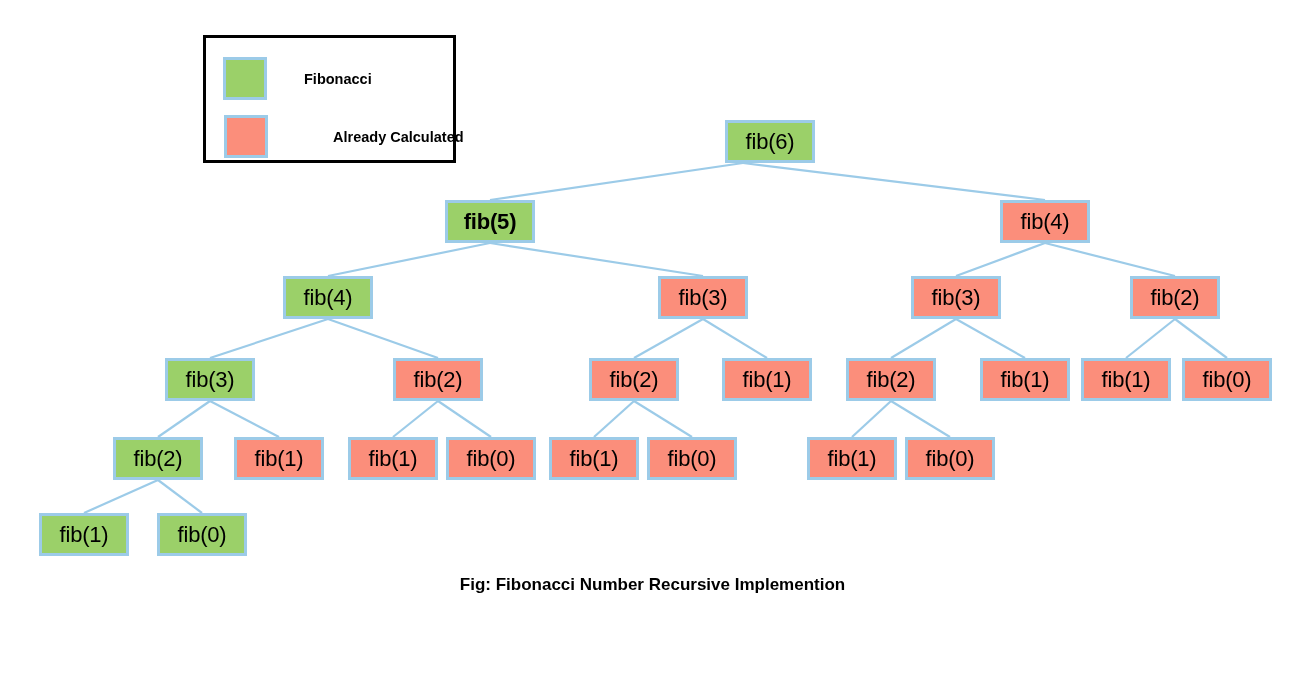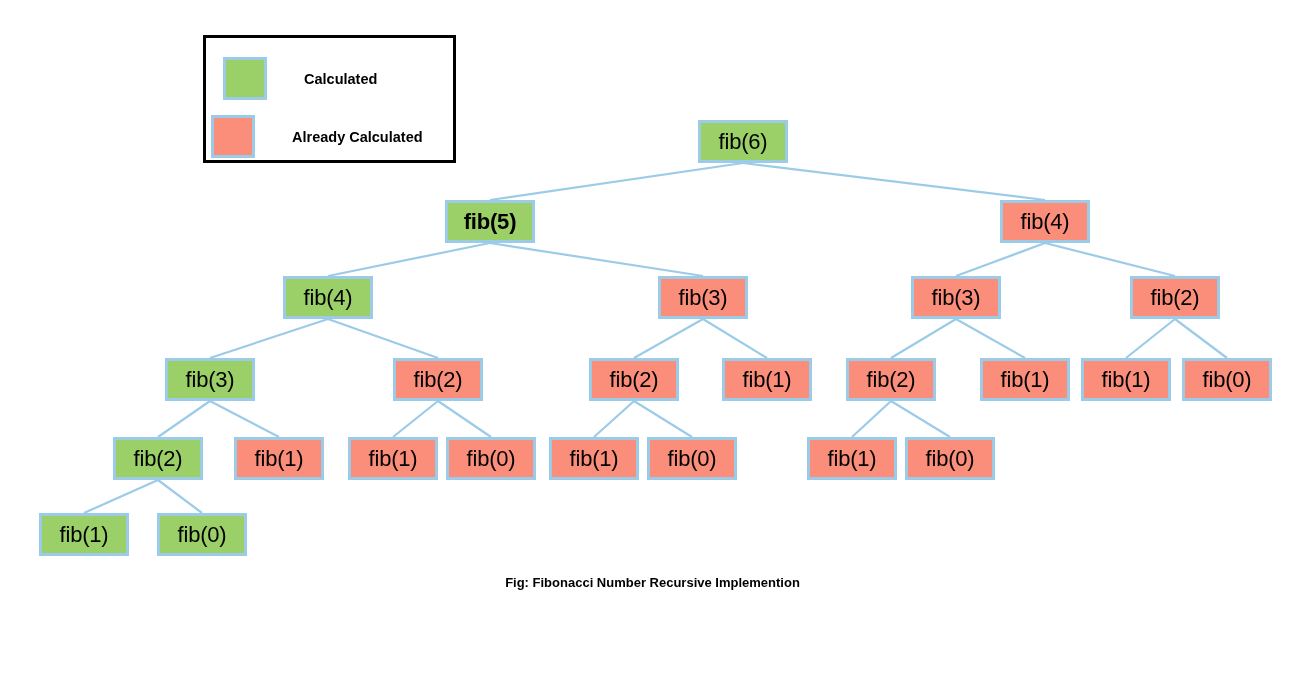--- a/index.html
+++ b/index.html
@@ -201,7 +201,7 @@
   <div id="legend">
     <div class="legend-row" style="left:17px; top:19px;">
       <span class="legend-swatch necessary"></span>
-      <span class="legend-label">Calculated</span>
+      <span class="legend-label">Fibonacci</span>
     </div>
     <div class="legend-row" style="left:5px; top:77px;">
       <span class="legend-swatch calculated"></span>

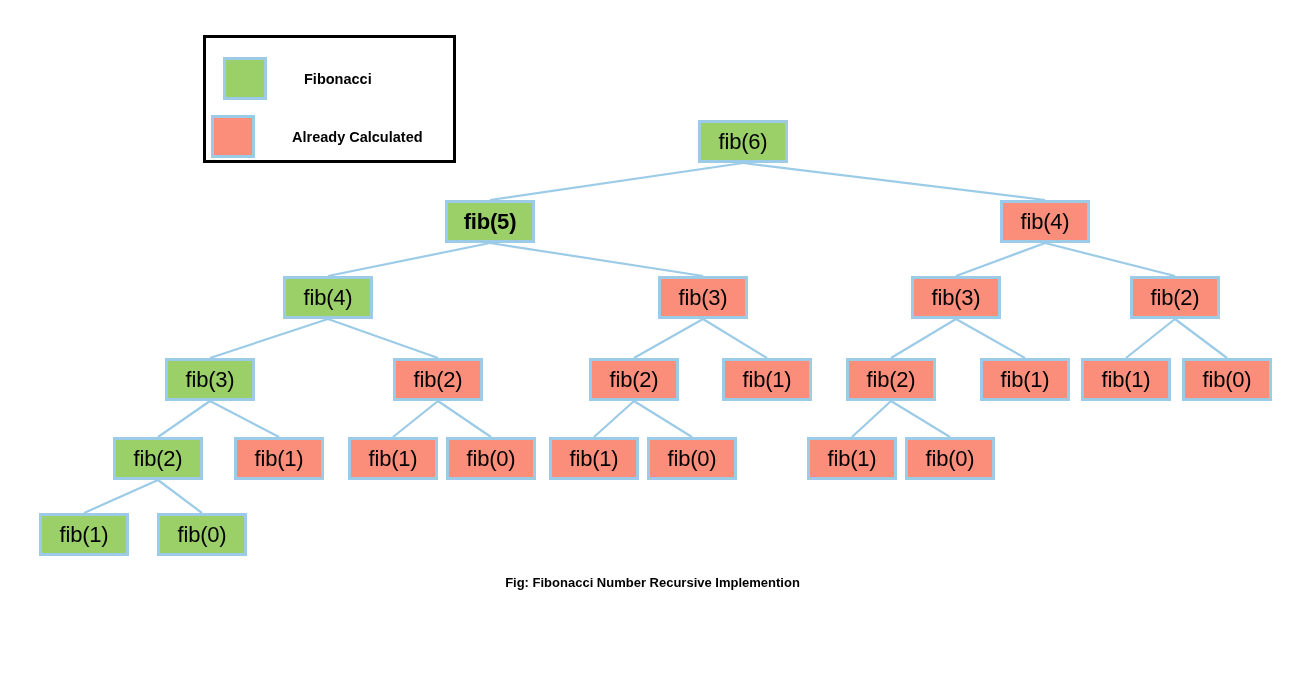--- a/index.html
+++ b/index.html
@@ -203,7 +203,7 @@
       <span class="legend-swatch necessary"></span>
       <span class="legend-label">Fibonacci</span>
     </div>
-    <div class="legend-row" style="left:5px; top:77px;">
+    <div class="legend-row" style="left:18px; top:77px;gap:28px;">
       <span class="legend-swatch calculated"></span>
       <span class="legend-label">Already Calculated</span>
     </div>

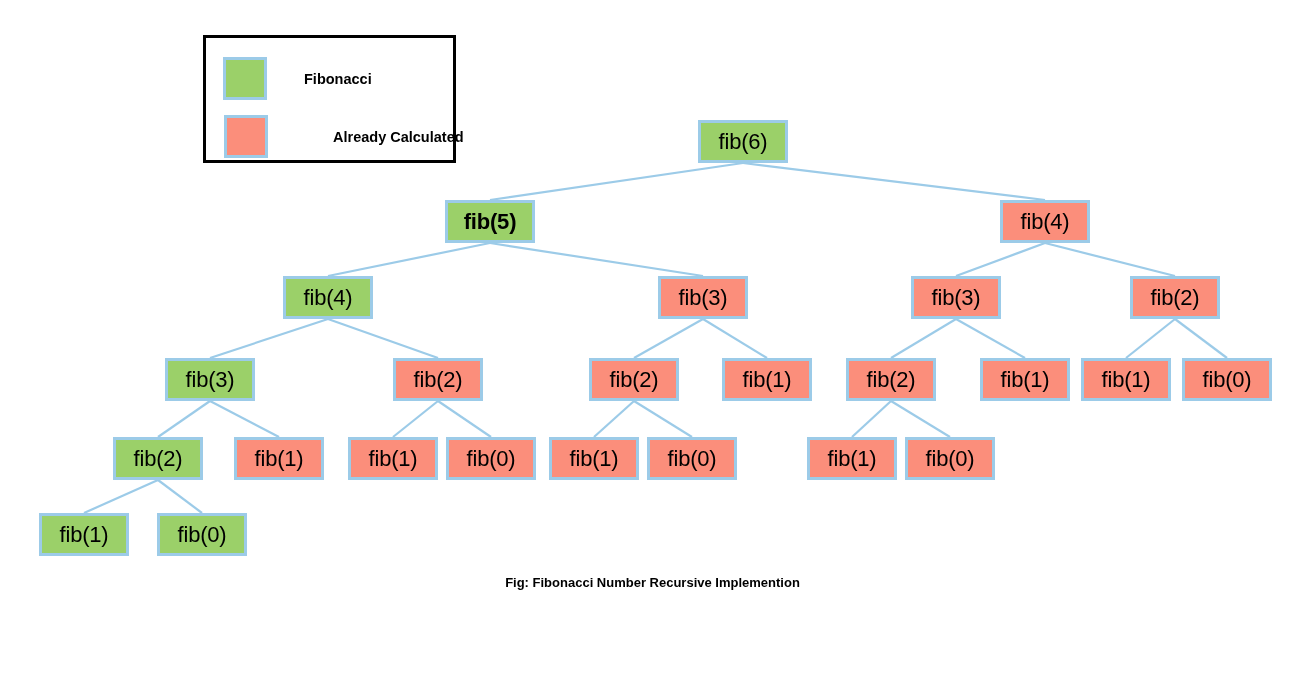--- a/index.html
+++ b/index.html
@@ -121,7 +121,7 @@
     </svg>
 
   <div id="node-layer">
-      <div class="node necessary" style="left: 698px; top: 120px; width: 90px; height: 43px;">
+      <div class="node necessary" style="left: 725px; top: 120px; width: 90px; height: 43px;">
         <span>fib(6)</span>
       </div>
       <div class="node necessary" style="left: 445px; top: 200px; width: 90px; height: 43px; font-weight: bold;">

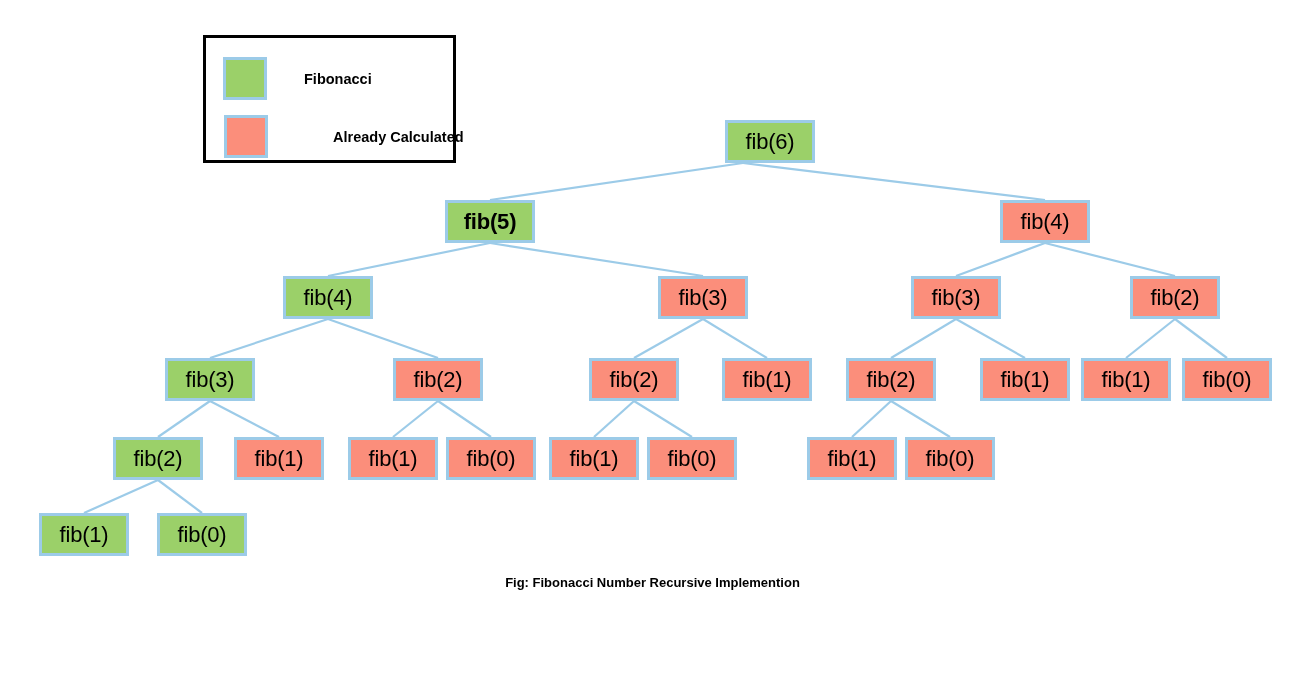--- a/index.html
+++ b/index.html
@@ -83,7 +83,7 @@
     width: 1305px;
     text-align: center;
     font-family: "Liberation Sans", sans-serif;
-    font-size: 13px;
+    font-size: 17px;
     font-weight: bold;
     color: #000000;
   }

